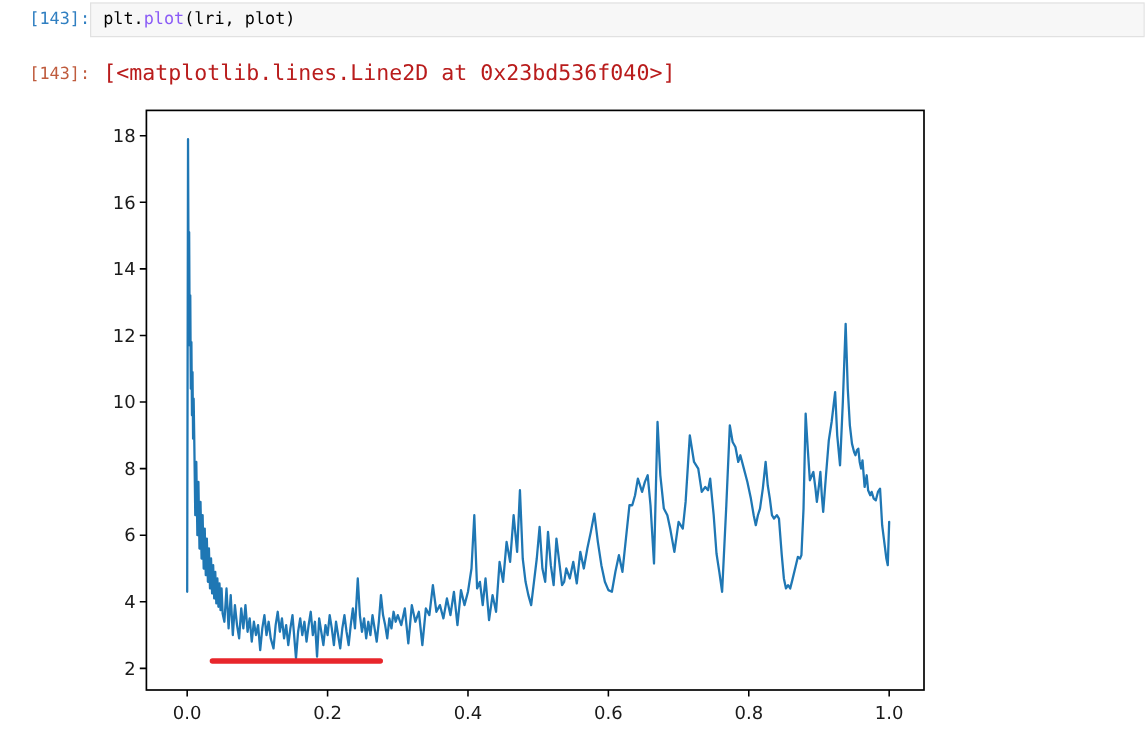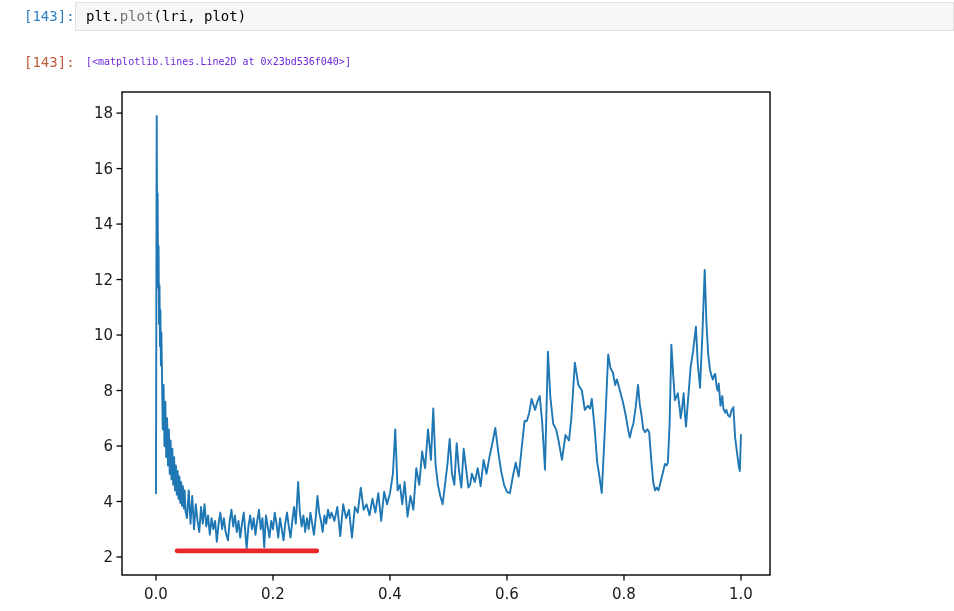--- a/index.html
+++ b/index.html
@@ -7,7 +7,7 @@
   .cell{padding-top:2px;}
   .row{display:flex;align-items:flex-start;}
   .prompt{width:75px;box-sizing:border-box;padding-left:24px;flex:0 0 75px;
-    font-family:"DejaVu Sans Mono","Liberation Mono",monospace;font-size:14px;white-space:pre;}
+    font-family:"DejaVu Sans Mono","Liberation Mono",monospace;font-size:14px;white-space:pre;text-align:right;}
   .prompt.in{color:#307fc1;line-height:29px;}
   .prompt.out{color:#bf5b3d;line-height:20px;}
   .editor{flex:1 1 auto;background:#f7f7f7;border:1px solid #e1e1e1;height:29px;box-sizing:border-box;

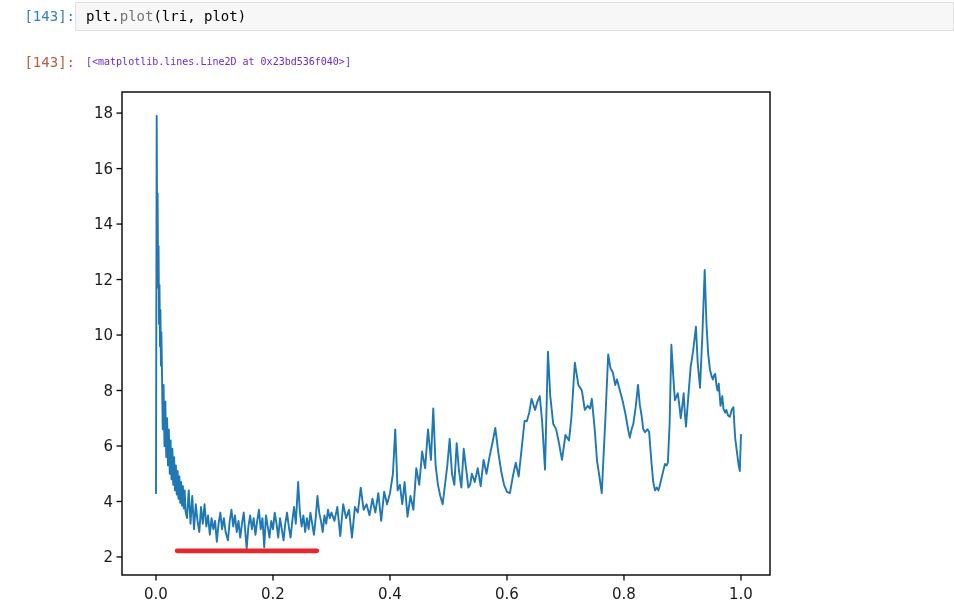--- a/index.html
+++ b/index.html
@@ -13,7 +13,7 @@
   .editor{flex:1 1 auto;background:#f7f7f7;border:1px solid #e1e1e1;height:29px;box-sizing:border-box;
     line-height:27px;padding:0 10px;font-family:"DejaVu Sans Mono","Liberation Mono",monospace;
     font-size:14px;white-space:pre;color:#000;}
-  .tok-fn{color:#737373;margin-top:20px;}
+  .tok-fn{color:#8b5cf6;margin-top:20px;}
   .output-row{margin-top:21px;}
   .output-text{font-family:"DejaVu Sans Mono","Liberation Mono",monospace;font-size:10px;color:#6d28d9;
     line-height:20px;padding-left:11px;white-space:pre;}

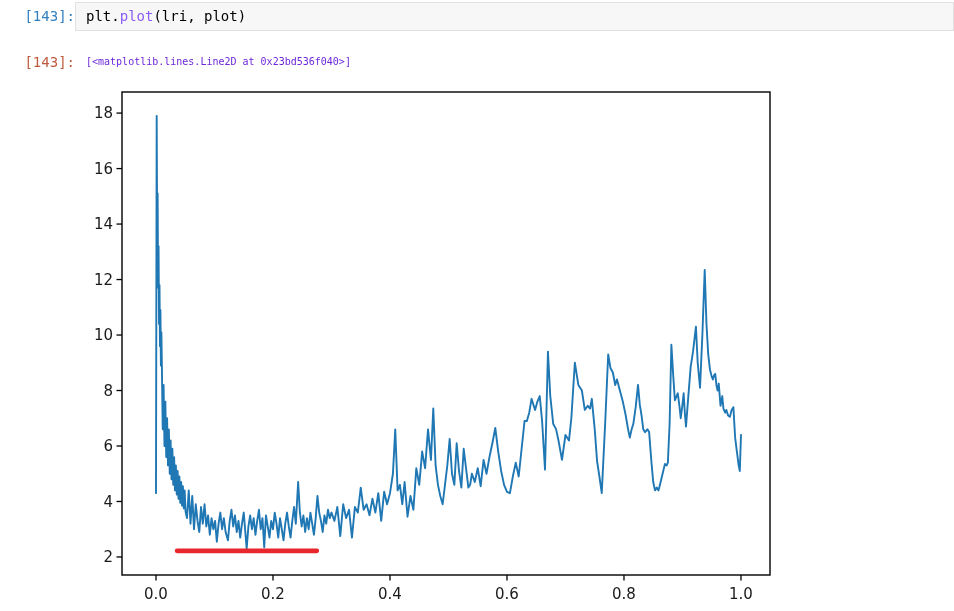--- a/index.html
+++ b/index.html
@@ -15,7 +15,7 @@
     font-size:14px;white-space:pre;color:#000;}
   .tok-fn{color:#8b5cf6;margin-top:20px;}
   .output-row{margin-top:21px;}
-  .output-text{font-family:"DejaVu Sans Mono","Liberation Mono",monospace;font-size:10px;color:#6d28d9;
+  .output-text{font-family:"DejaVu Sans Mono","Liberation Mono",monospace;font-size:18px;color:#b91c1c;
     line-height:20px;padding-left:11px;white-space:pre;}
   .figure{margin-left:87px;margin-top:13px;width:700px;height:523px;background:#fff;}
   svg text{font-family:"DejaVu Sans",sans-serif;font-size:15px;fill:#1a1a1a;}

